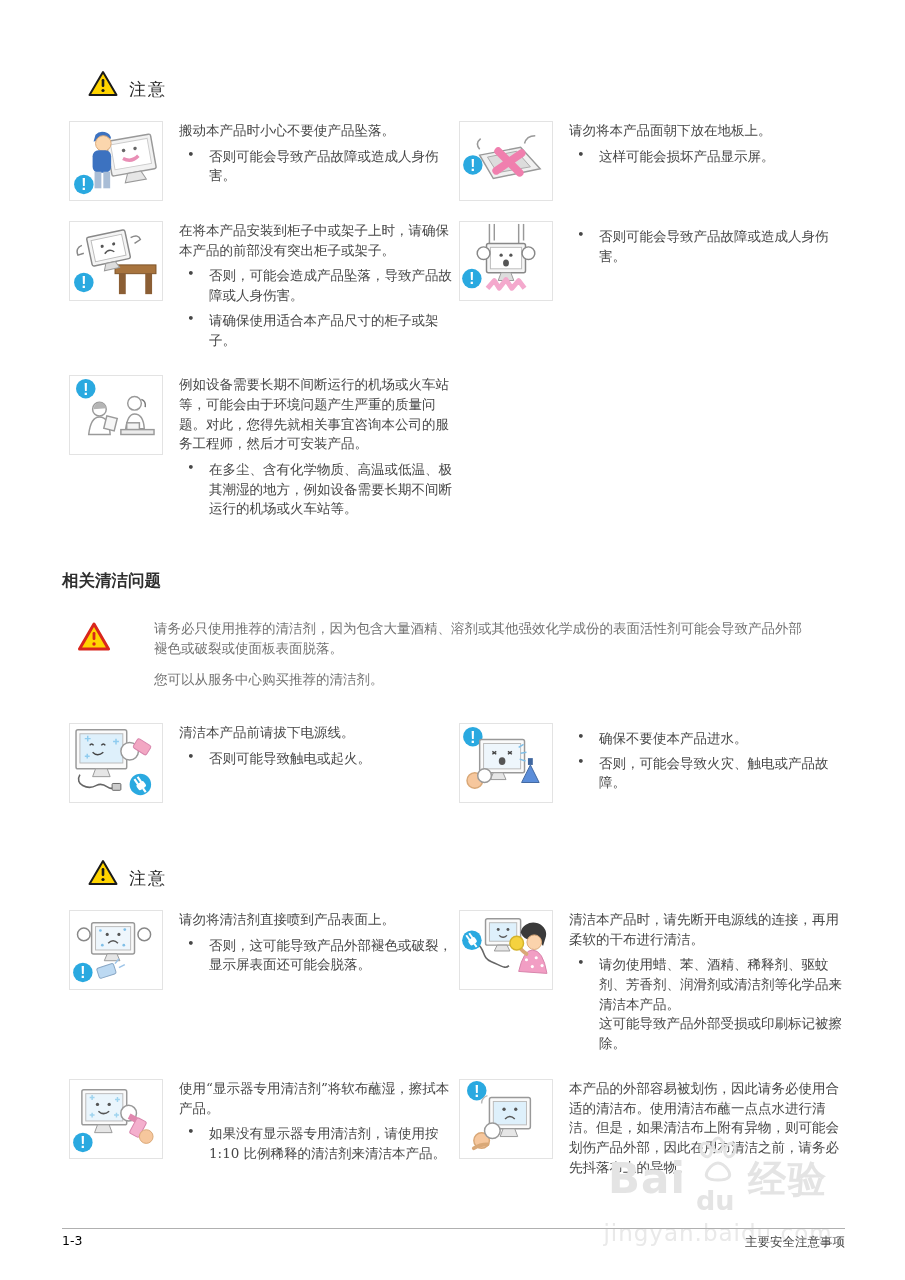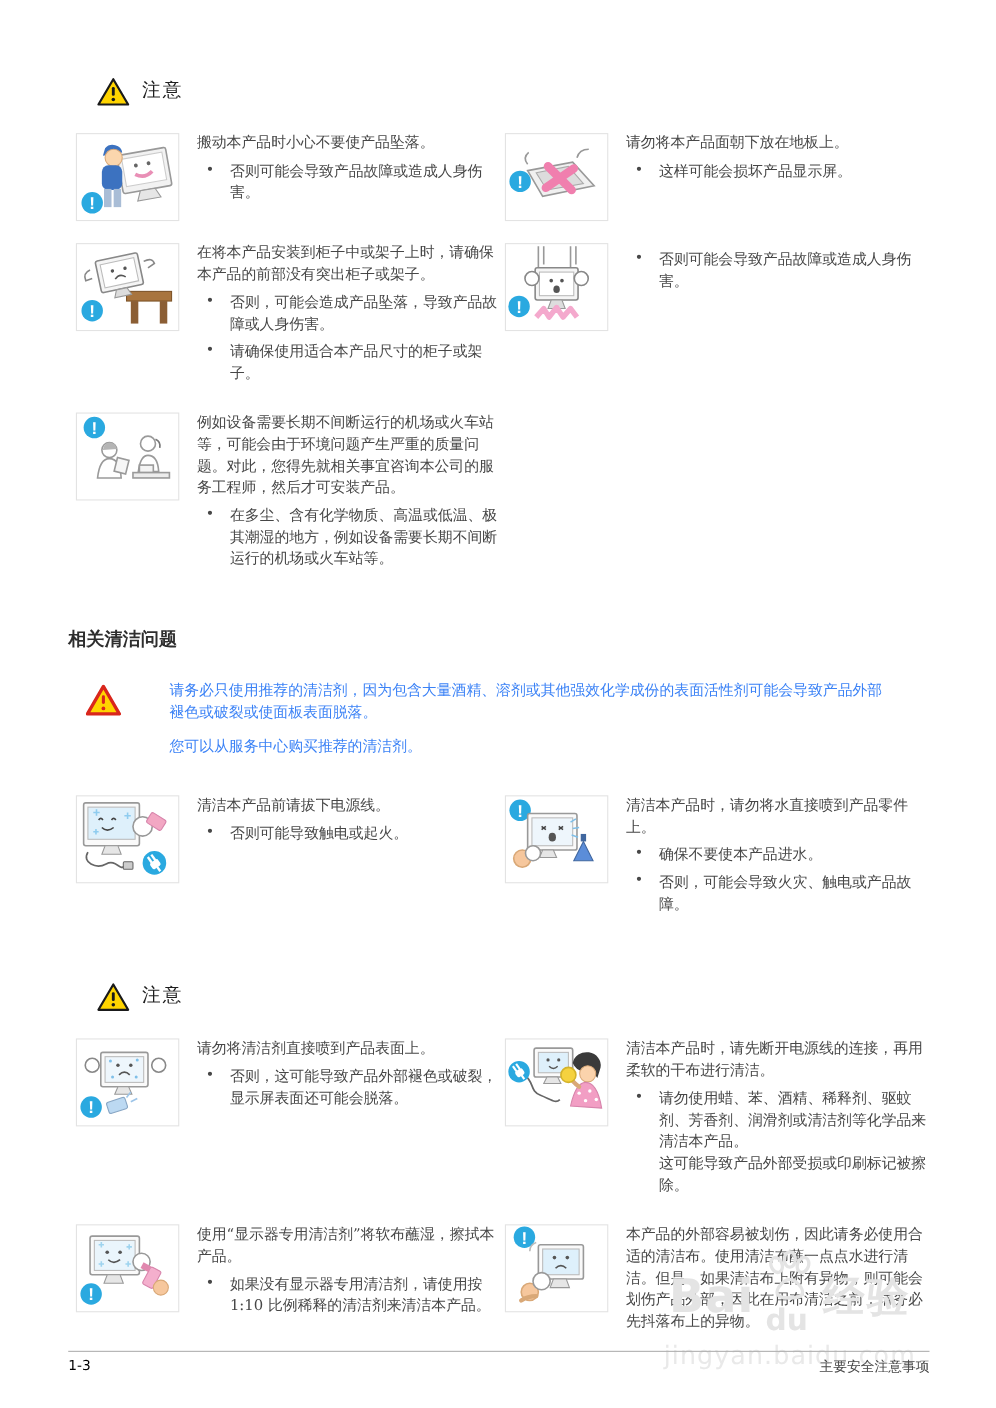--- a/index.html
+++ b/index.html
@@ -8,7 +8,7 @@
   .content{position:absolute;left:62px;top:0;width:783px;}
 
   
-  .caution-hdr{display:flex;align-items:flex-start;gap:11px;margin:70px 0 20px 26px;}
+  .caution-hdr{display:flex;align-items:flex-end;gap:11px;margin:70px 0 20px 26px;}
   .caution-hdr .lbl{font-size:17px;color:#1e1e1e;letter-spacing:2px;}
 
   

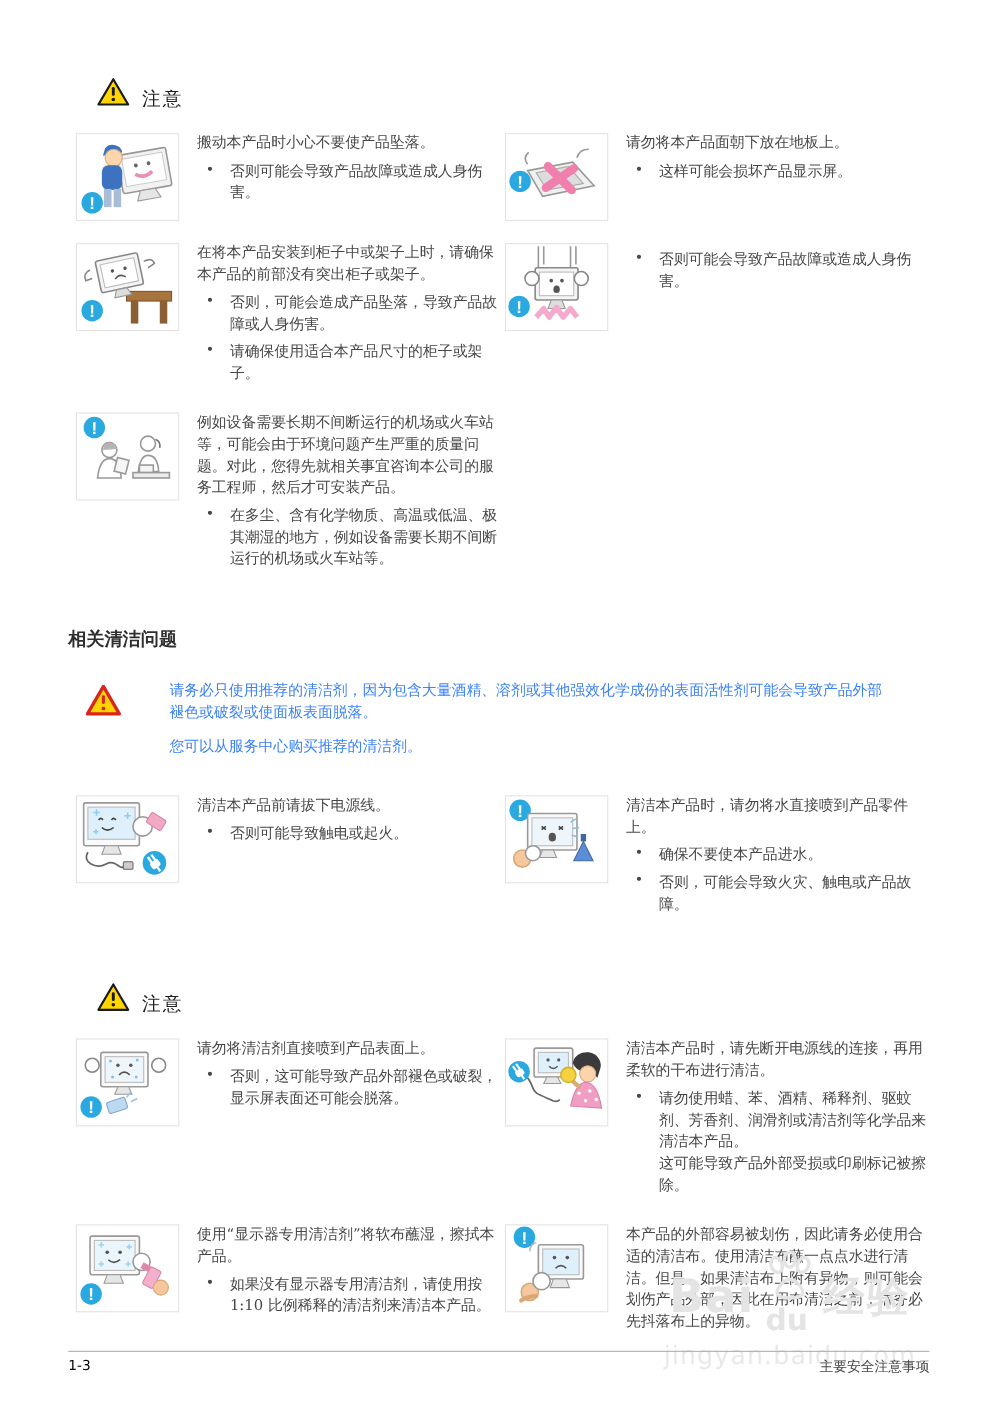--- a/index.html
+++ b/index.html
@@ -26,7 +26,7 @@
   .section-title{font-size:16.5px;font-weight:bold;color:#2e2e2e;margin:46px 0 26px 0;}
   .notice{display:flex;align-items:flex-start;margin:0 0 24px 16px;}
   .notice .tri{flex:0 0 34px;margin-top:4px;}
-  .notice .ntxt{margin-left:42px;font-size:13.5px;line-height:1.5;color:#3b82f6;width:660px;}
+  .notice .ntxt{margin-left:42px;font-size:13.5px;line-height:1.5;color:#737373;width:660px;}
   .notice .ntxt p{margin:0 0 10px 0;}
 
   .mt-c2{margin-top:56px;}

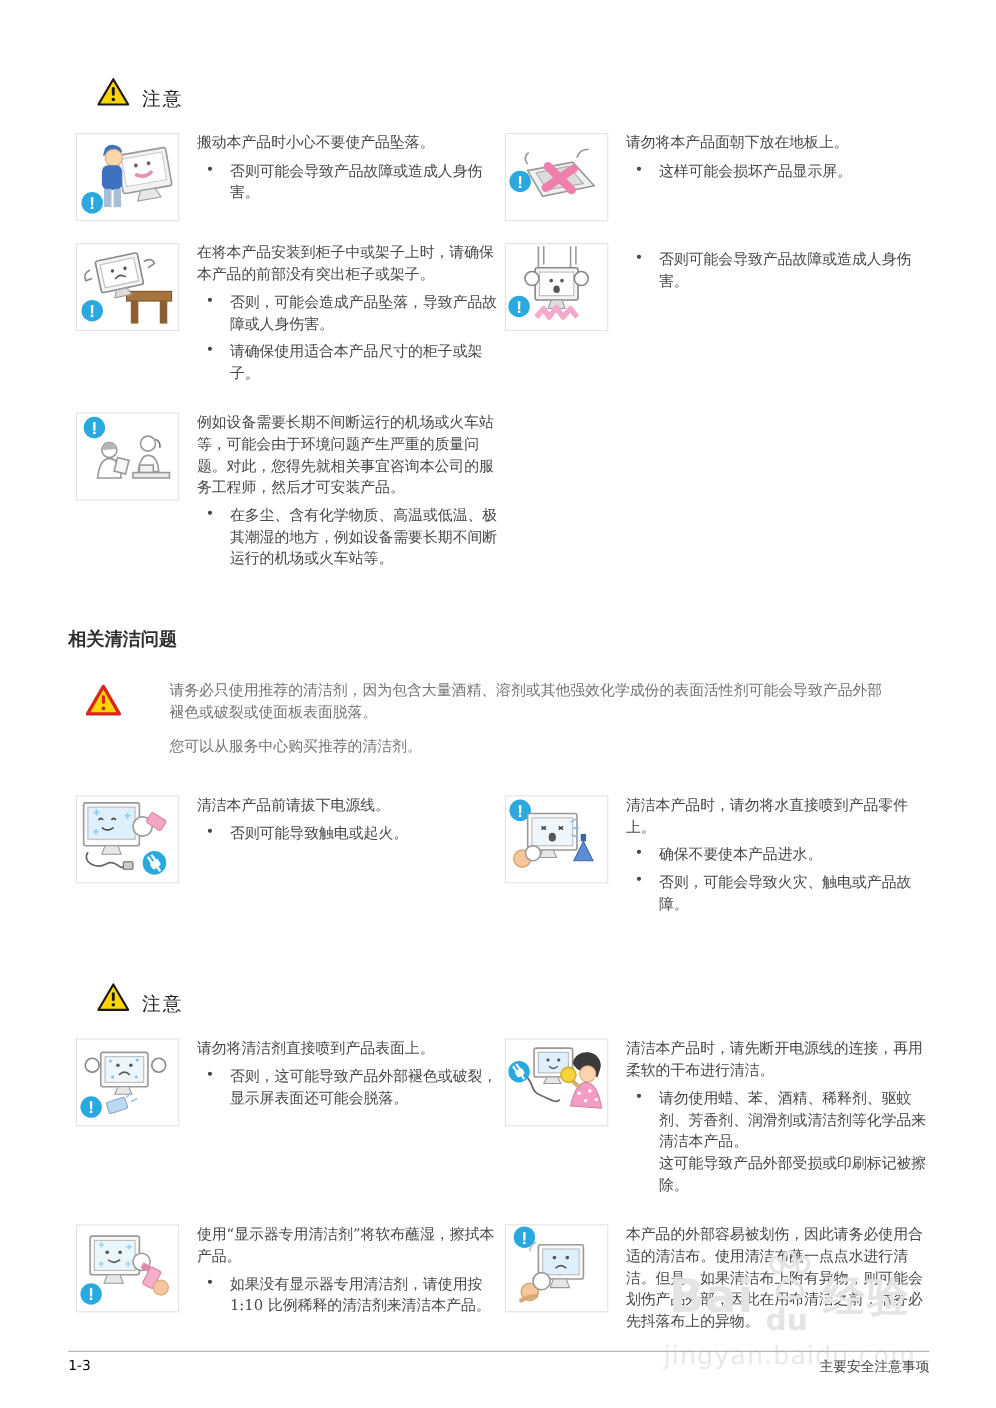--- a/index.html
+++ b/index.html
@@ -279,7 +279,6 @@
           </svg>
         </div>
         <div class="txt">
-          <p>清洁本产品时，请勿将水直接喷到产品零件上。</p>
           <ul>
             <li>确保不要使本产品进水。</li>
             <li>否则，可能会导致火灾、触电或产品故障。</li>

